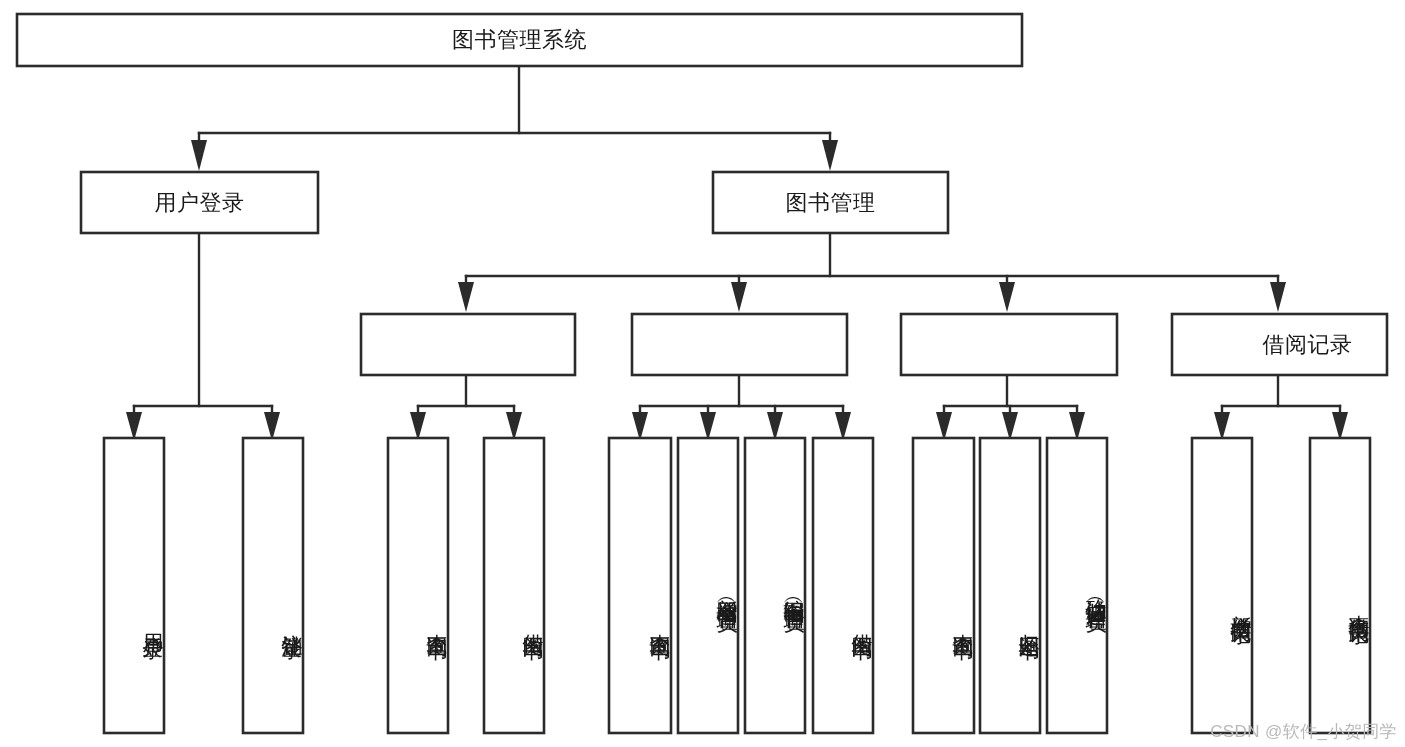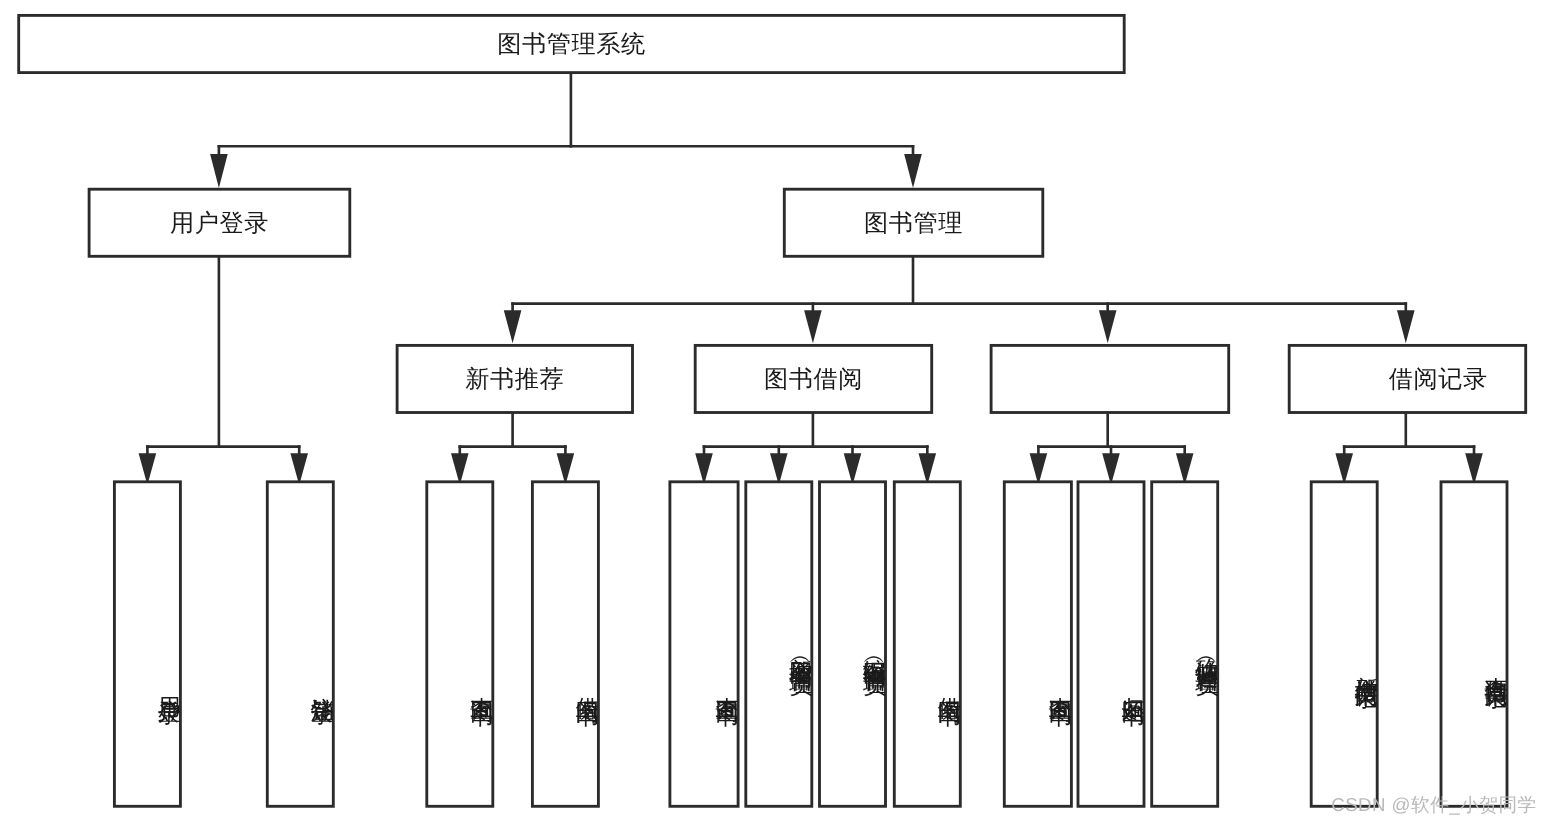--- a/index.html
+++ b/index.html
@@ -192,7 +192,6 @@
   <div class="node-label horizontal" style="left:81px; top:172px; width:237px; height:61px;">用户登录</div>
   <div class="node-label horizontal" style="left:713px; top:172px; width:235px; height:61px;text-align:right;">图书管理</div>
 
-  <div class="node-label horizontal" style="left:361px; top:314px; width:214px; height:61px;">新书推荐</div>
   <div class="node-label horizontal" style="left:632px; top:314px; width:215px; height:61px;">图书借阅</div>
   <div class="node-label horizontal" style="left:1172px; top:314px; width:215px; height:61px;margin-left:28px;">借阅记录</div>
 

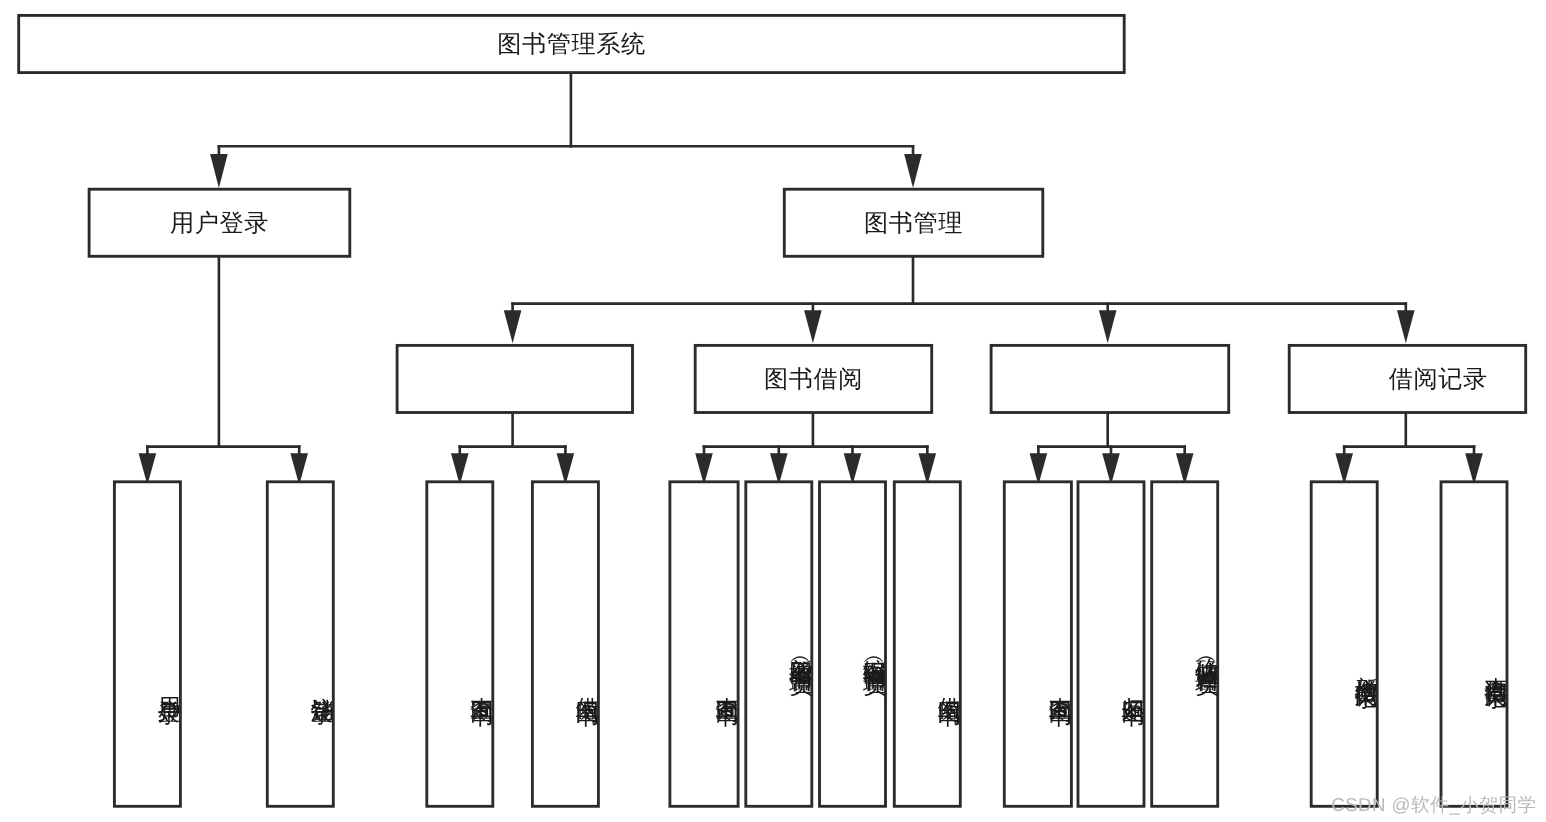--- a/index.html
+++ b/index.html
@@ -192,7 +192,6 @@
   <div class="node-label horizontal" style="left:81px; top:172px; width:237px; height:61px;">用户登录</div>
   <div class="node-label horizontal" style="left:713px; top:172px; width:235px; height:61px;text-align:right;">图书管理</div>
 
-  <div class="node-label horizontal" style="left:632px; top:314px; width:215px; height:61px;">图书借阅</div>
   <div class="node-label horizontal" style="left:1172px; top:314px; width:215px; height:61px;margin-left:28px;">借阅记录</div>
 
   <div class="node-label vertical" style="left:104px; top:503px; width:60px; height:230px;">用户登录</div>

